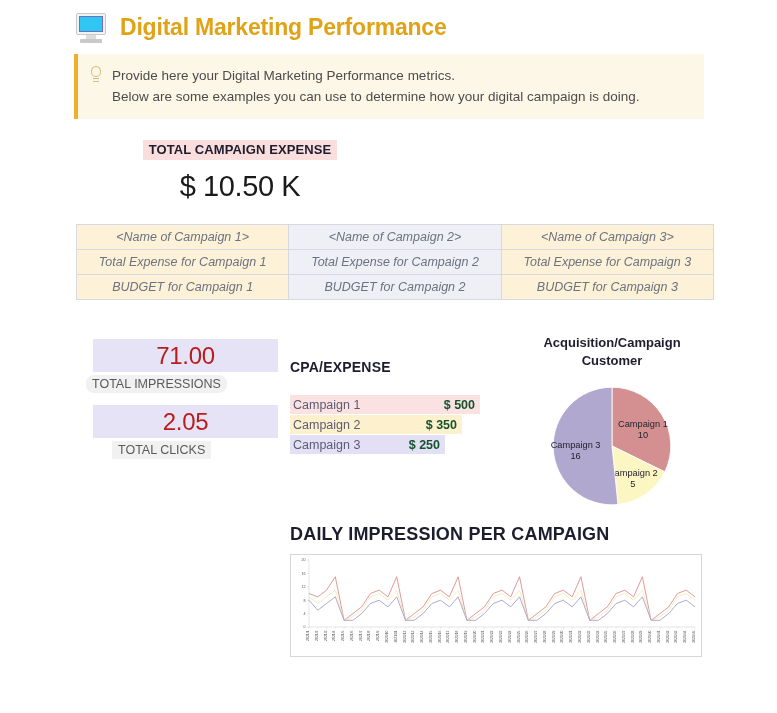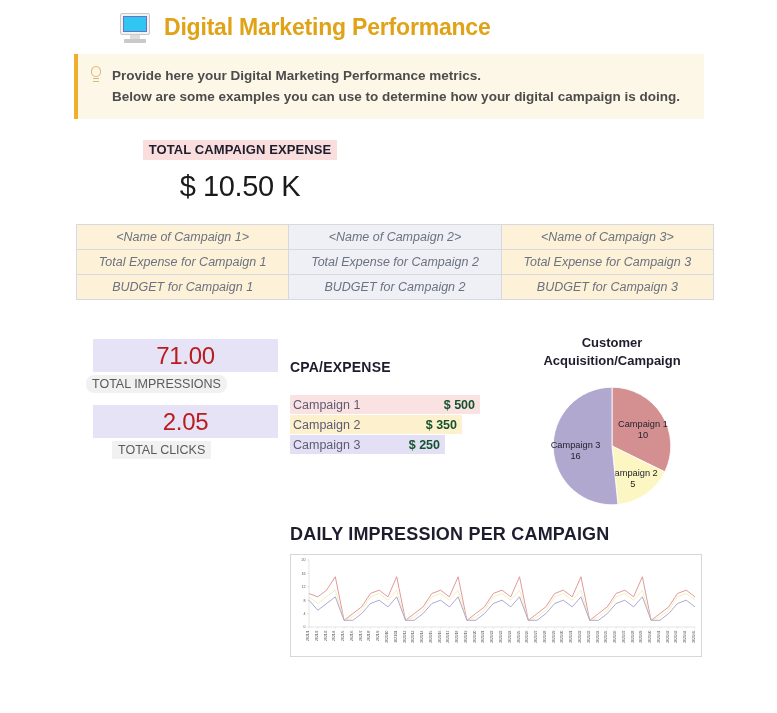--- a/index.html
+++ b/index.html
@@ -14,7 +14,7 @@
   }
 
   
-  .header { display:flex; align-items:center; gap:12px; padding: 10px 0 0 74px; margin-left: 44px; }
+  .header { display:flex; align-items:center; gap:12px; padding: 10px 0 0 74px; }
   .monitor-icon { width:34px; height:34px; position:relative; flex:none; }
   .monitor-icon .bezel {
     position:absolute; left:2px; top:3px; width:30px; height:22px;

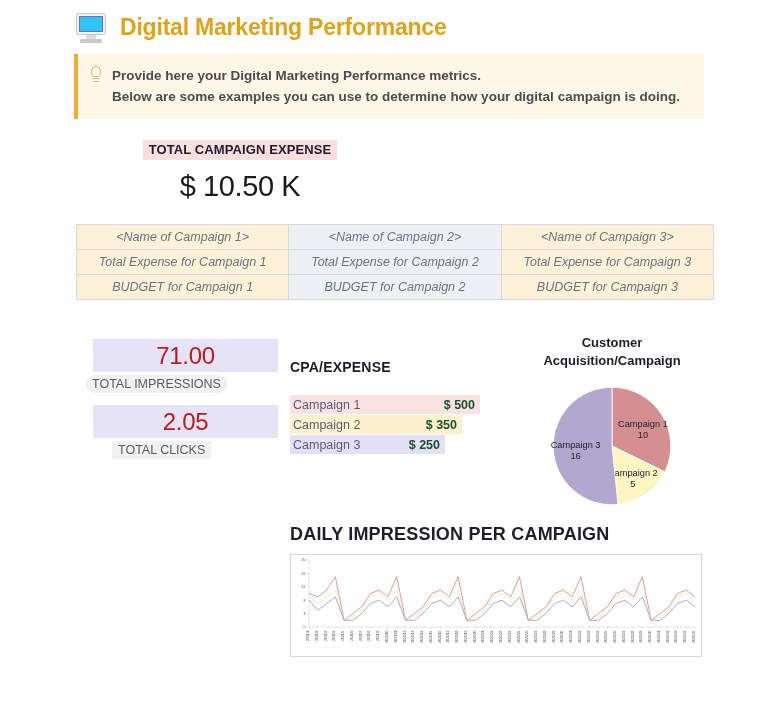--- a/index.html
+++ b/index.html
@@ -41,7 +41,7 @@
     margin: 10px 0 0 74px; width: 630px;
     background:#fdf7e7; border-left:4px solid #f0ad2e;
     padding: 11px 14px 12px 12px;
-    display:flex; gap:10px; align-items:flex-start;font-weight:bold;
+    display:flex; gap:10px; align-items:flex-start;
   }
   .bulb-icon { width:12px; height:18px; position:relative; flex:none; margin-top:1px; }
   .bulb-icon .glass {

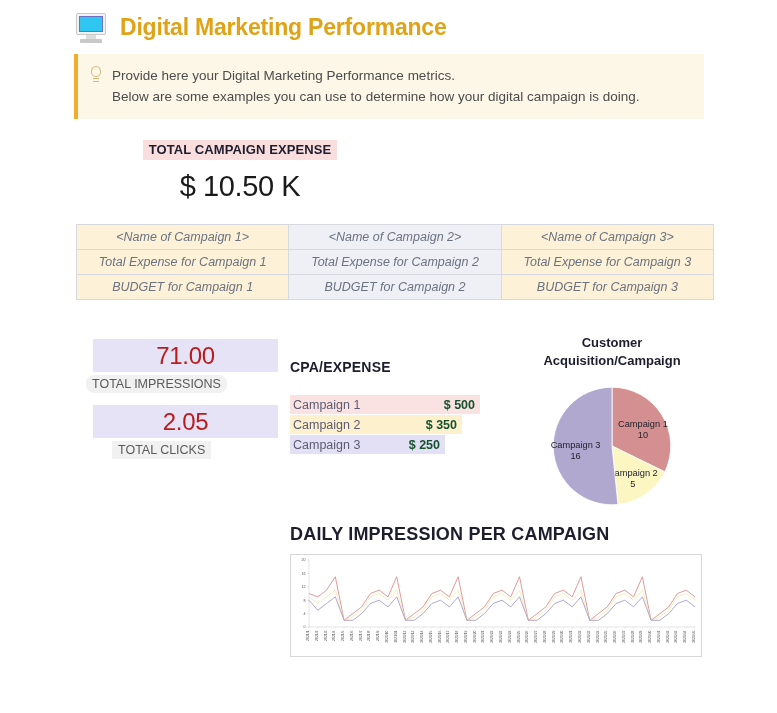--- a/index.html
+++ b/index.html
@@ -201,8 +201,8 @@
 
   <div class="pie-wrap">
     <div class="pie-title">
+      <div>Acquisition/Campaign</div>
       <div>Customer</div>
-      <div>Acquisition/Campaign</div>
     </div>
     <svg class="pie-svg" id="pie-svg" width="140" height="140" viewBox="0 0 100 100">
         <path d="M 50 50 L 50 8 A 42 42 0 0 1 87.70779066197115 68.49655436542065 Z" fill="#d49090" stroke="#ffffff" stroke-width="0.6"></path>

